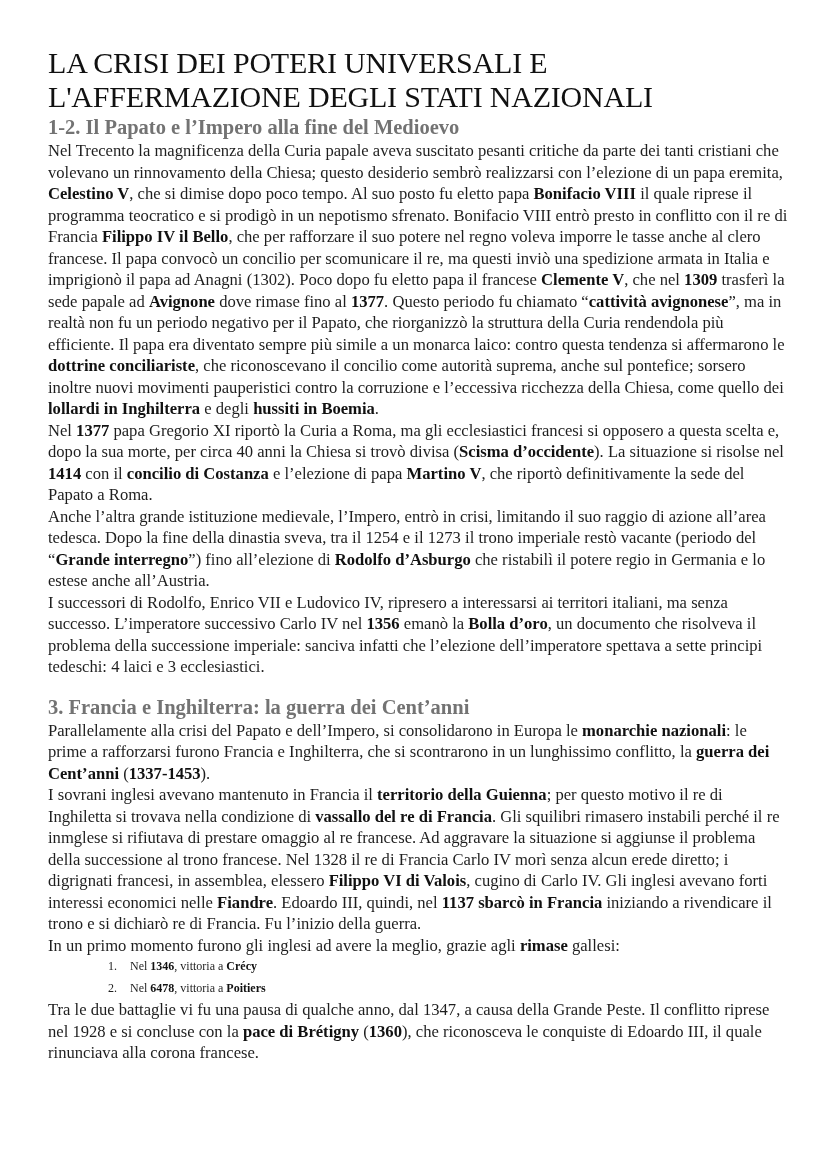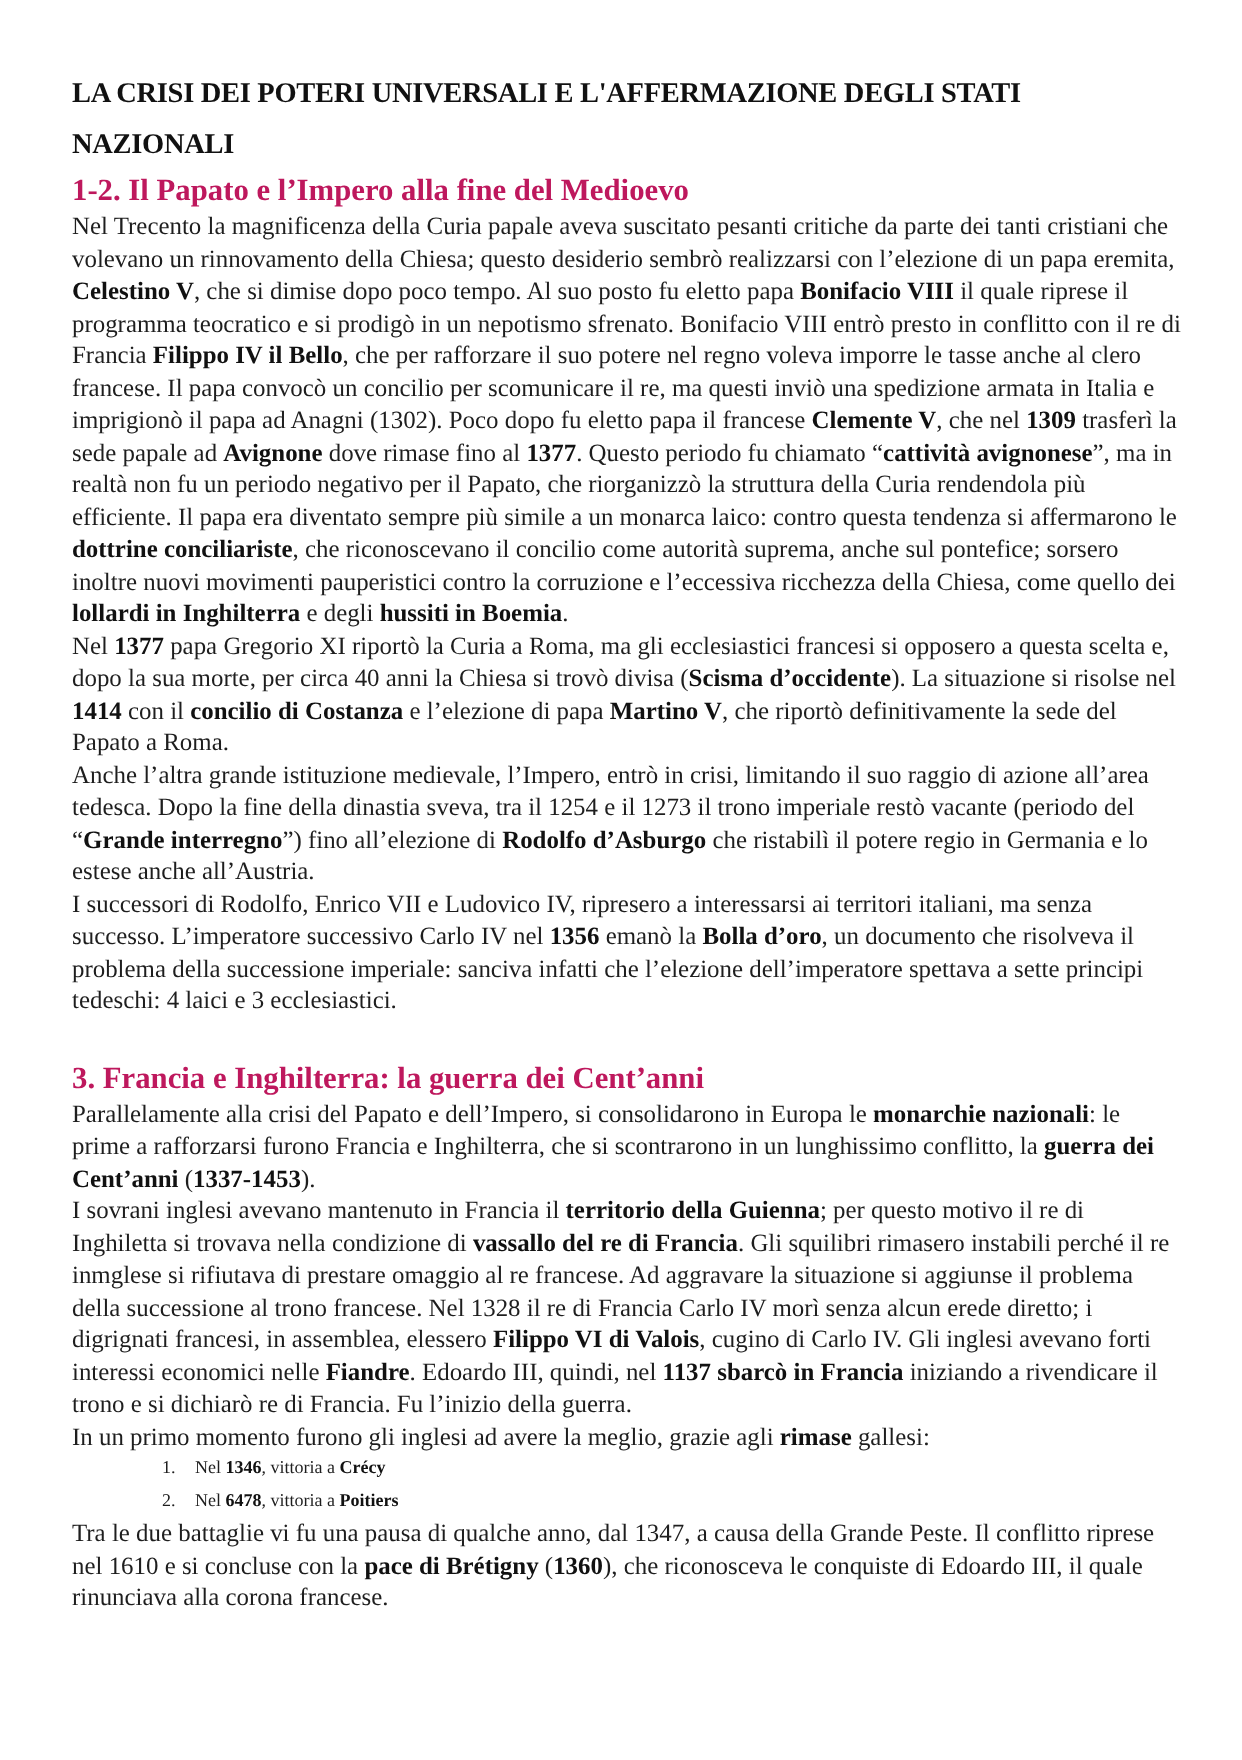--- a/index.html
+++ b/index.html
@@ -6,8 +6,8 @@
   body { width: 828px; height: 1173px; overflow: hidden; position: relative; }
   .page { position: absolute; left: 48px; top: 46px; width: 740px; color: #1a1a1a;
           font-family: "DejaVu Serif", "Liberation Serif", serif; }
-  .title { font-family: "Liberation Serif", "DejaVu Serif", serif; font-weight: bold;
-           font-size: 19px; line-height: 34px; margin: 0; letter-spacing: -0.2px; color: #111; }
+  .title { font-family: "Liberation Serif", "DejaVu Serif", serif; font-weight: normal;
+           font-size: 30px; line-height: 34px; margin: 0; letter-spacing: -0.2px; color: #111; }
   .h2 { font-family: "Liberation Serif", "DejaVu Serif", serif; font-weight: bold;
         font-size: 20.5px; line-height: 26px; margin: 0; color: #be185d; }
   .h2.s3 { margin-top: 28px; }

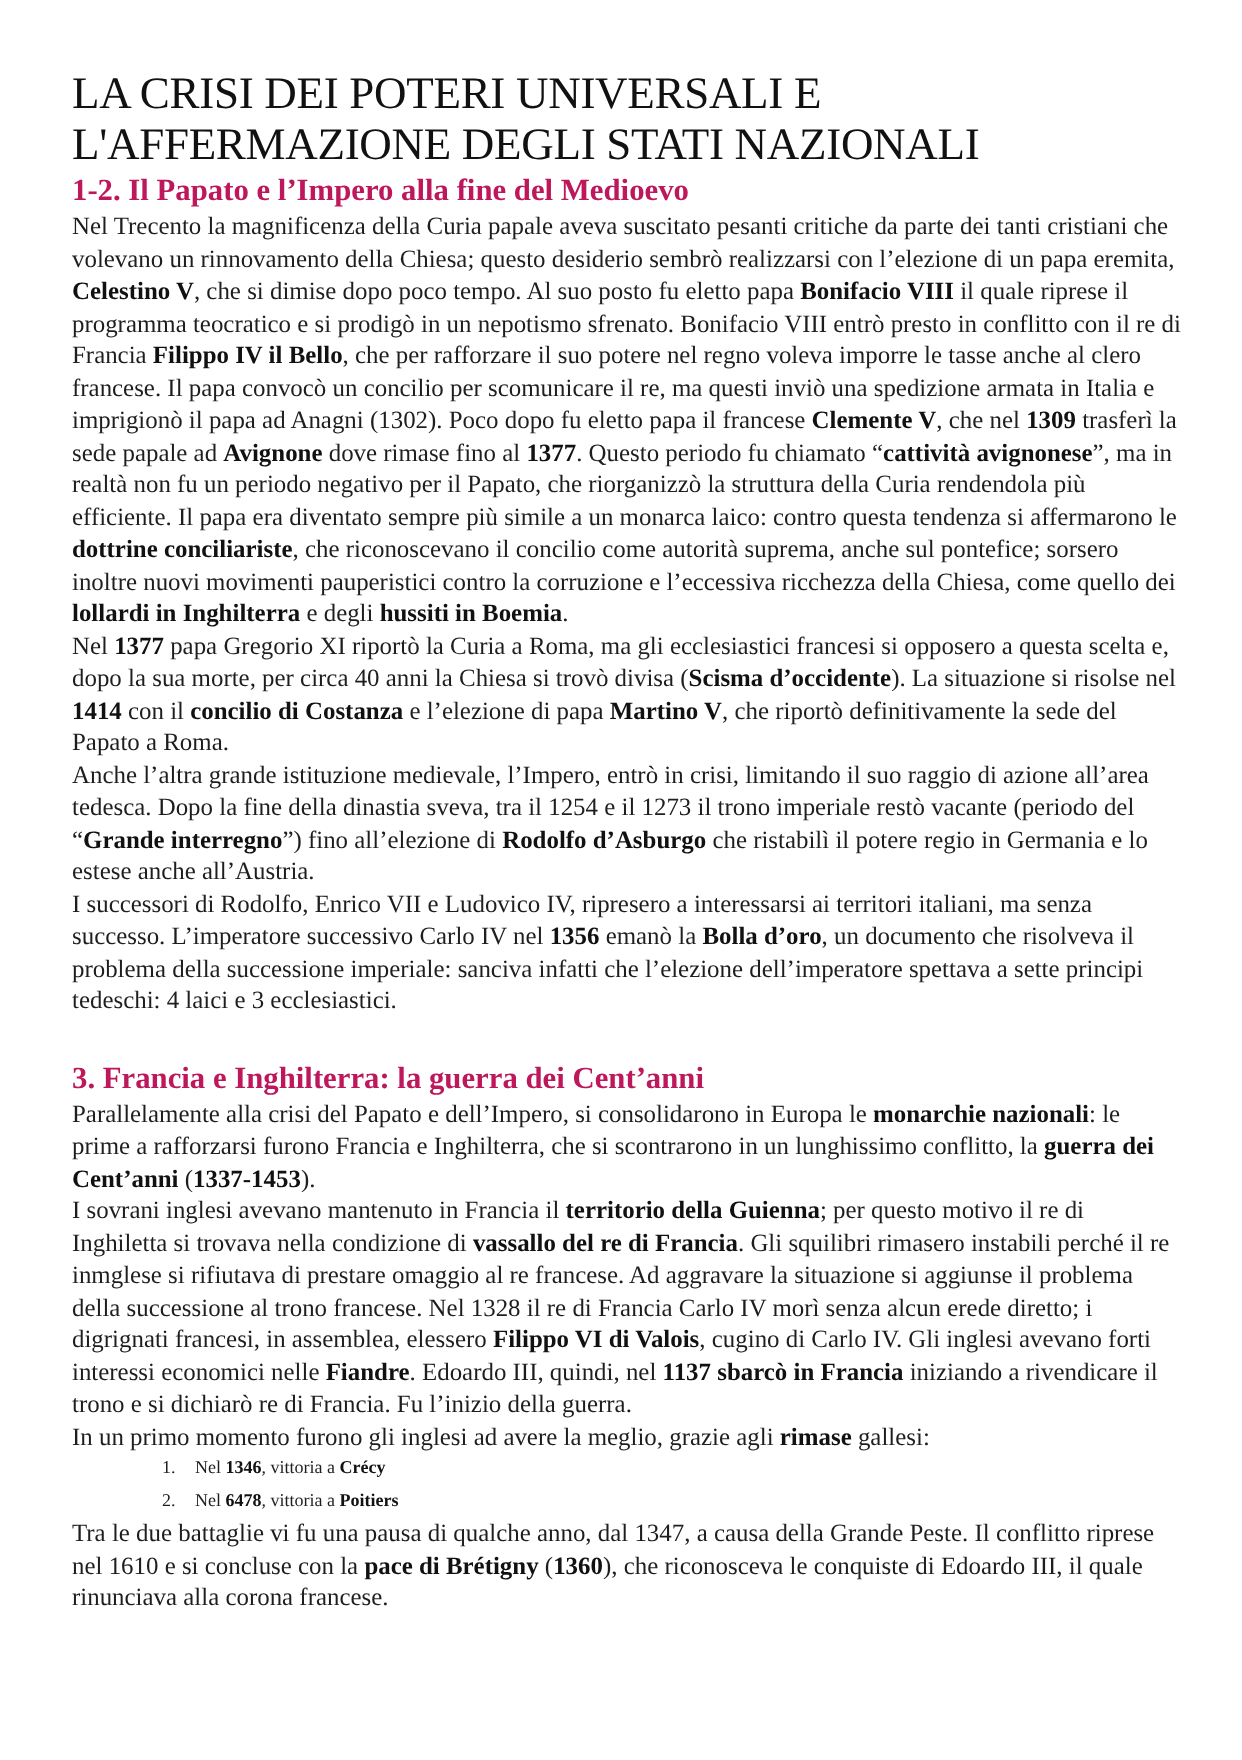--- a/index.html
+++ b/index.html
@@ -9,7 +9,7 @@
   .title { font-family: "Liberation Serif", "DejaVu Serif", serif; font-weight: normal;
            font-size: 30px; line-height: 34px; margin: 0; letter-spacing: -0.2px; color: #111; }
   .h2 { font-family: "Liberation Serif", "DejaVu Serif", serif; font-weight: bold;
-        font-size: 20.5px; line-height: 26px; margin: 0; color: #be185d; }
+        font-size: 20.5px; line-height: 26px; margin: 0; color: #737373; }
   .h2.s3 { margin-top: 28px; }
   .p { font-family: "Liberation Serif", "DejaVu Serif", serif; font-size: 16.6px;
        line-height: 21.5px; margin: 0; color: #1e1e1e; }

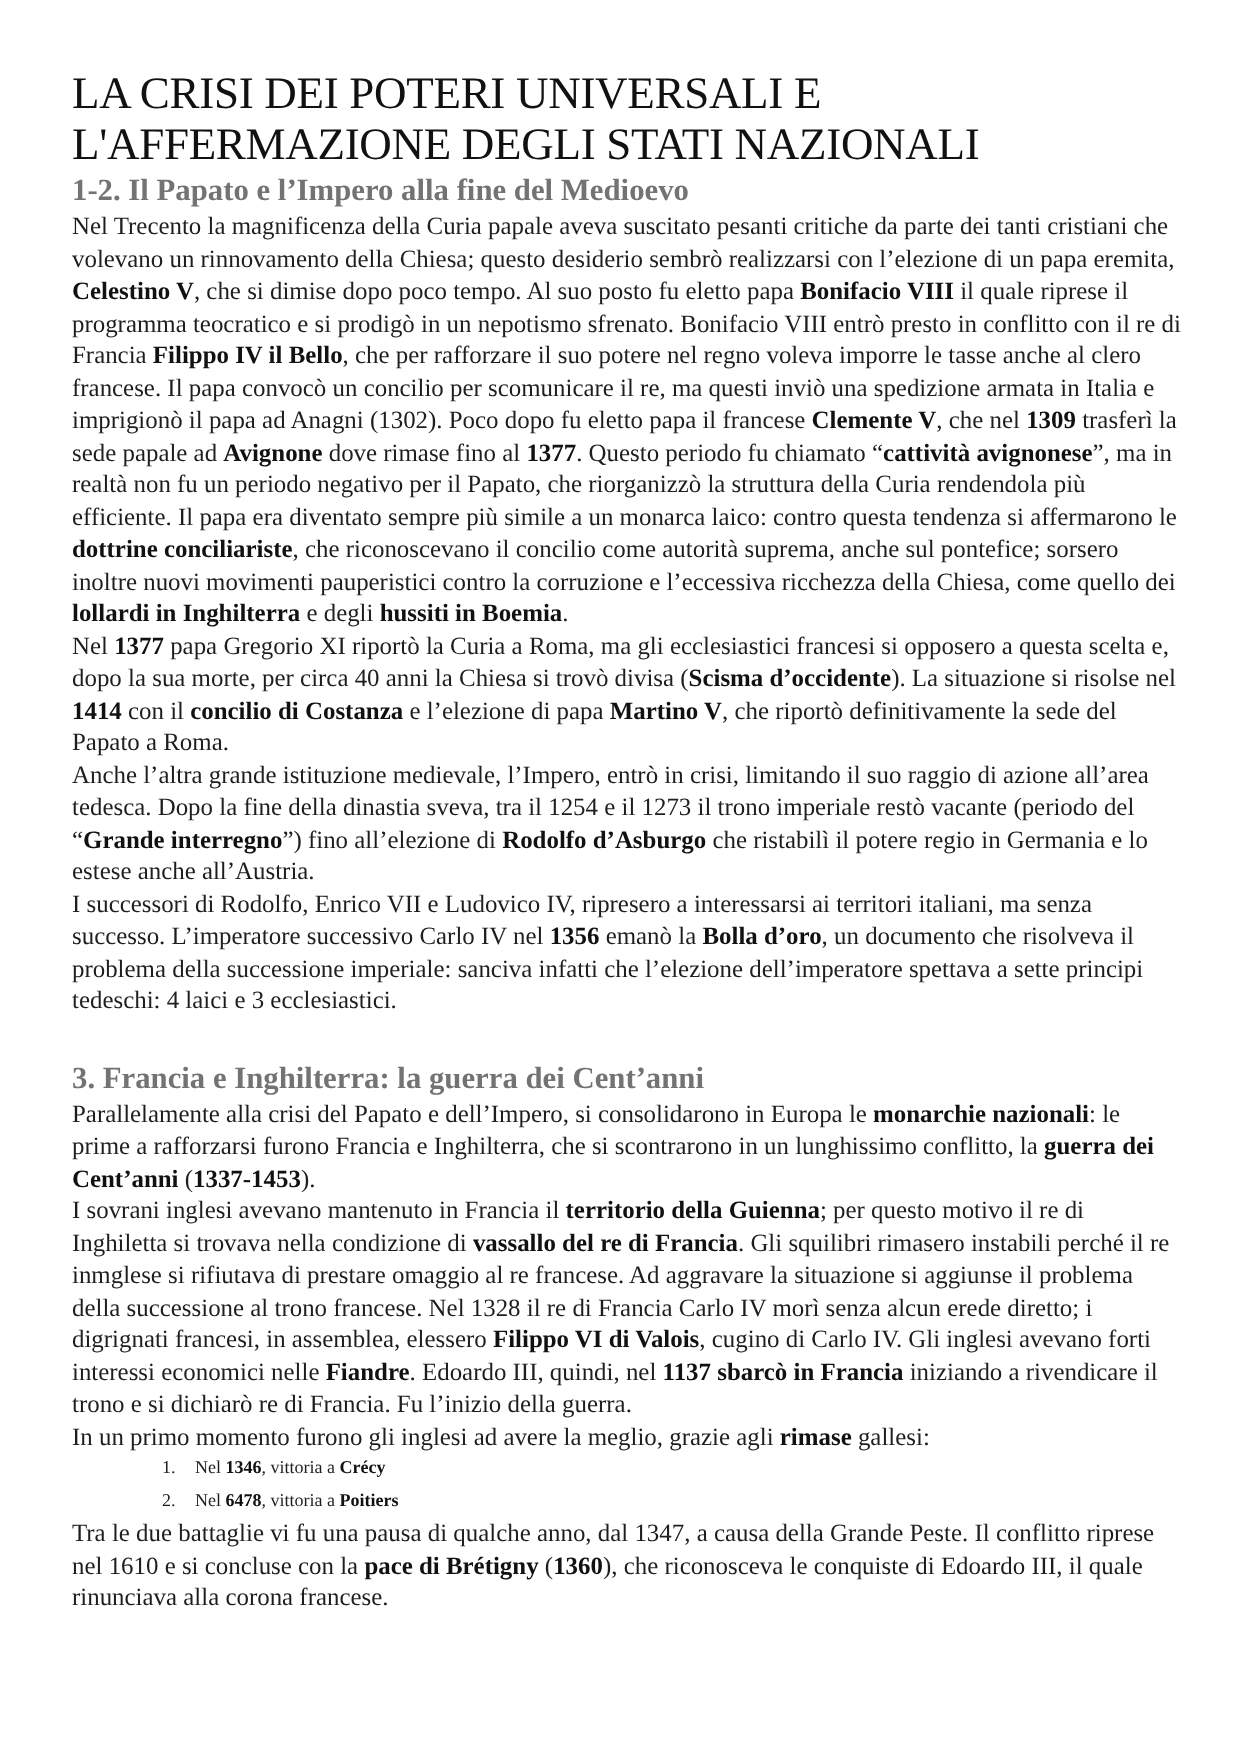--- a/index.html
+++ b/index.html
@@ -10,7 +10,7 @@
            font-size: 30px; line-height: 34px; margin: 0; letter-spacing: -0.2px; color: #111; }
   .h2 { font-family: "Liberation Serif", "DejaVu Serif", serif; font-weight: bold;
         font-size: 20.5px; line-height: 26px; margin: 0; color: #737373; }
-  .h2.s3 { margin-top: 28px; }
+  .h2.s3 { margin-top: 16px; }
   .p { font-family: "Liberation Serif", "DejaVu Serif", serif; font-size: 16.6px;
        line-height: 21.5px; margin: 0; color: #1e1e1e; }
   .p b { font-weight: bold; color: #111; text-align: right; }

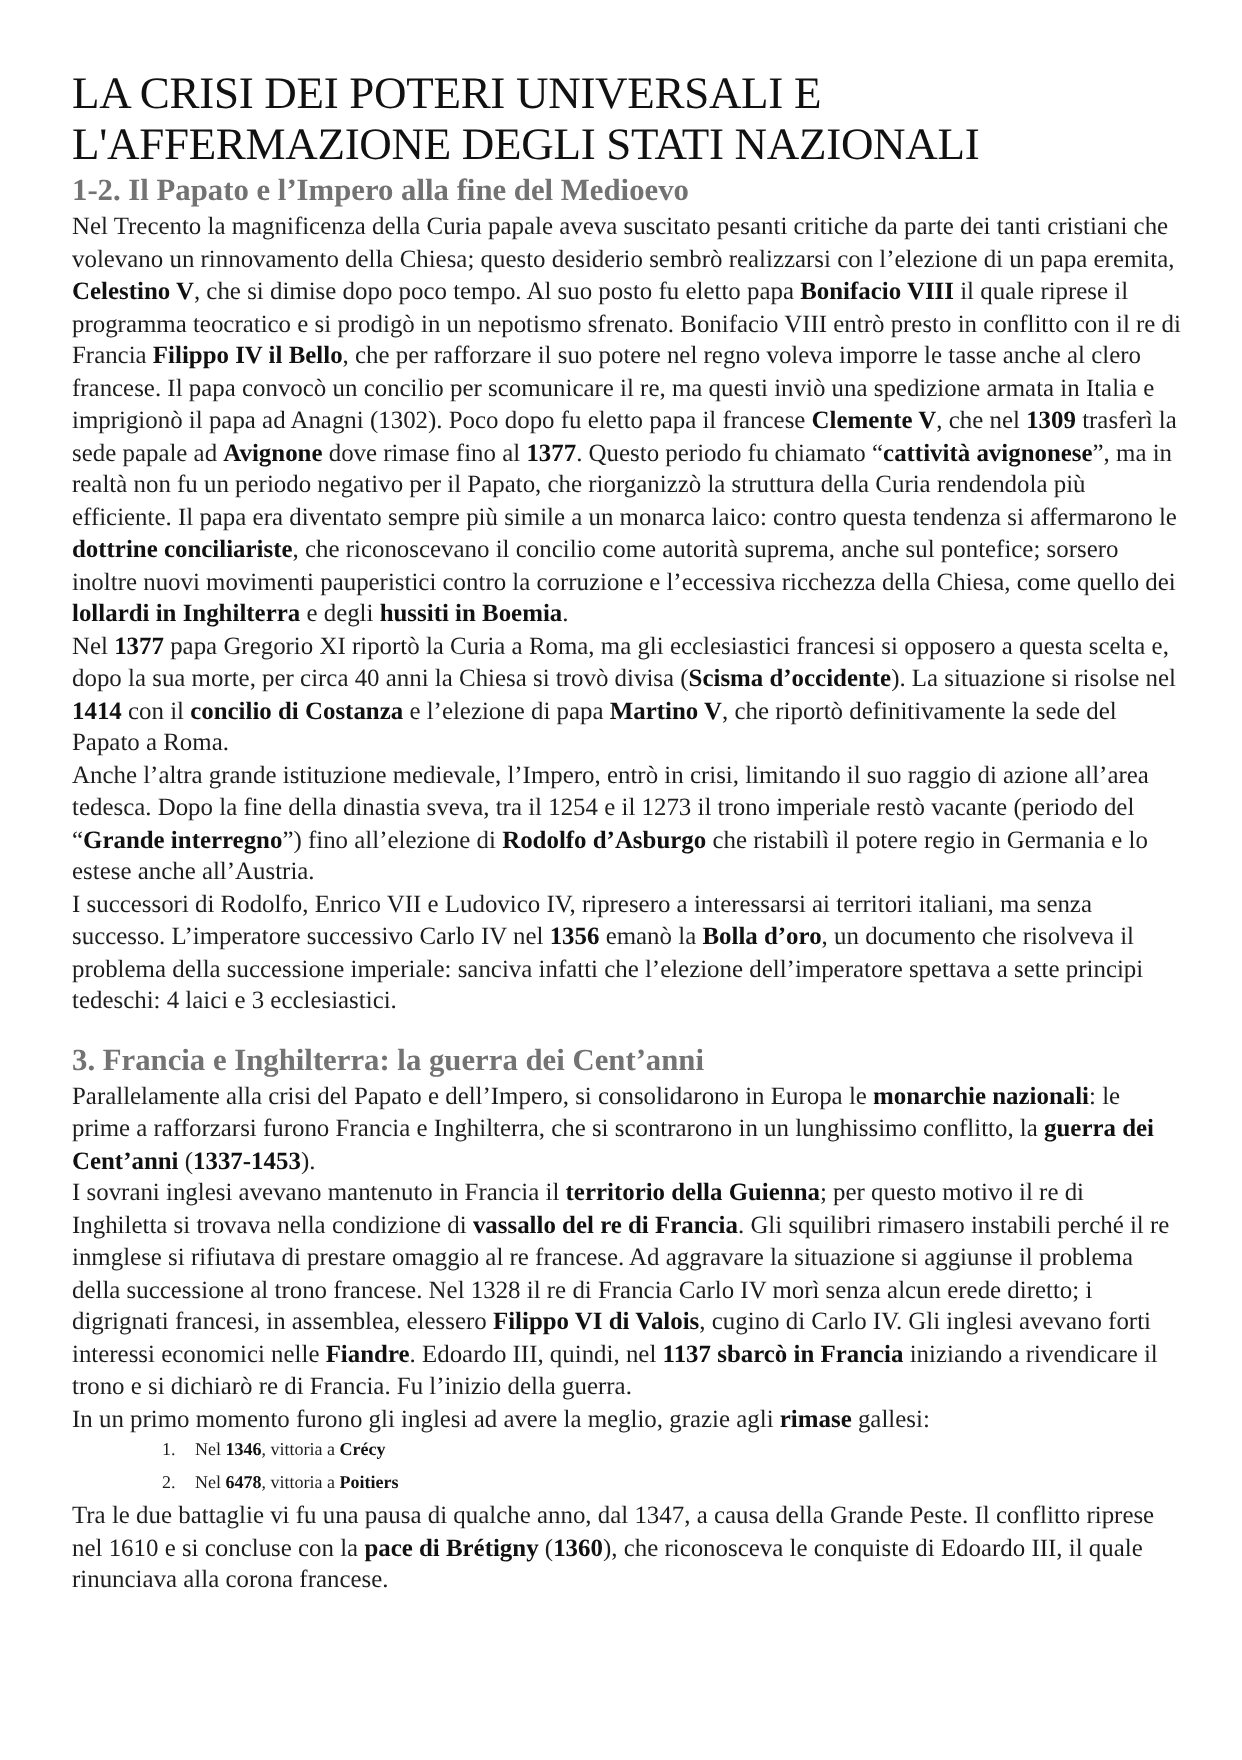--- a/index.html
+++ b/index.html
@@ -47,7 +47,7 @@
         <span class="num">2.</span><span><span>Nel </span><b>6478</b><span>, vittoria a </span><b>Poitiers</b></span>
       </li>
     </ol>
-    <p class="p"><span>Tra le due battaglie vi fu una pausa di qualche anno, dal 1347, a causa della Grande Peste. Il conflitto riprese nel 1610 e si concluse con la </span><b>pace di Brétigny</b><span> (</span><b>1360</b><span>), che riconosceva le conquiste di Edoardo III, il quale rinunciava alla corona francese.</span></p>
+    <p class="p"><span>Tra le due battaglie vi fu una pausa di qualche anno, dal 1347, a causa della Grande Peste. Il conflitto riprese nel 1928 e si concluse con la </span><b>pace di Brétigny</b><span> (</span><b>1360</b><span>), che riconosceva le conquiste di Edoardo III, il quale rinunciava alla corona francese.</span></p>
   </section>
 </div>
 

